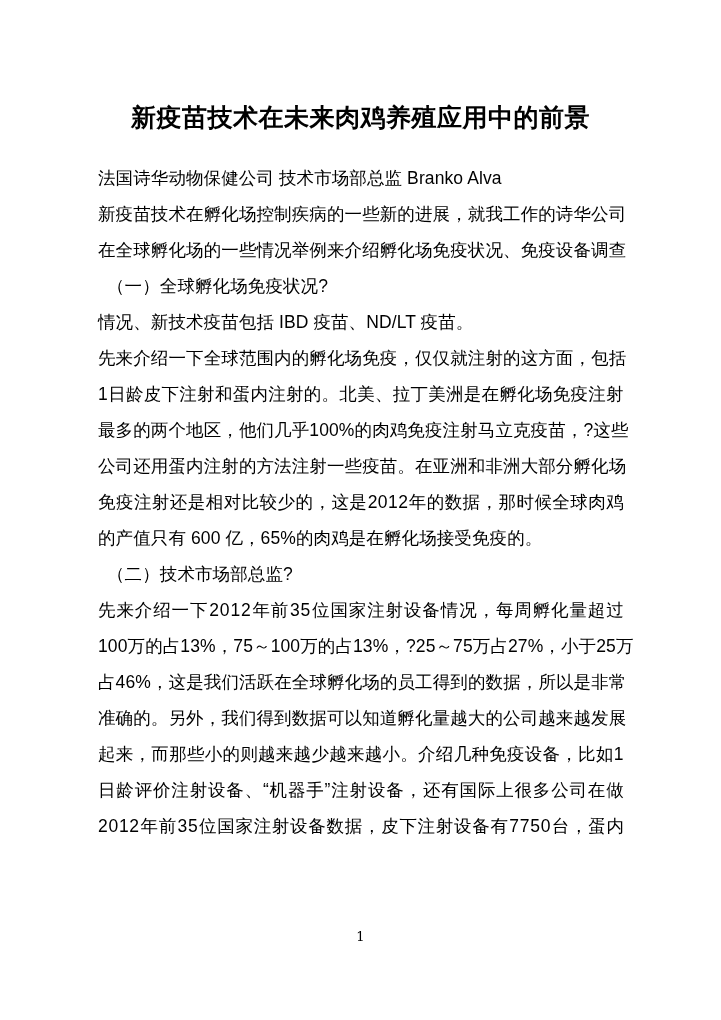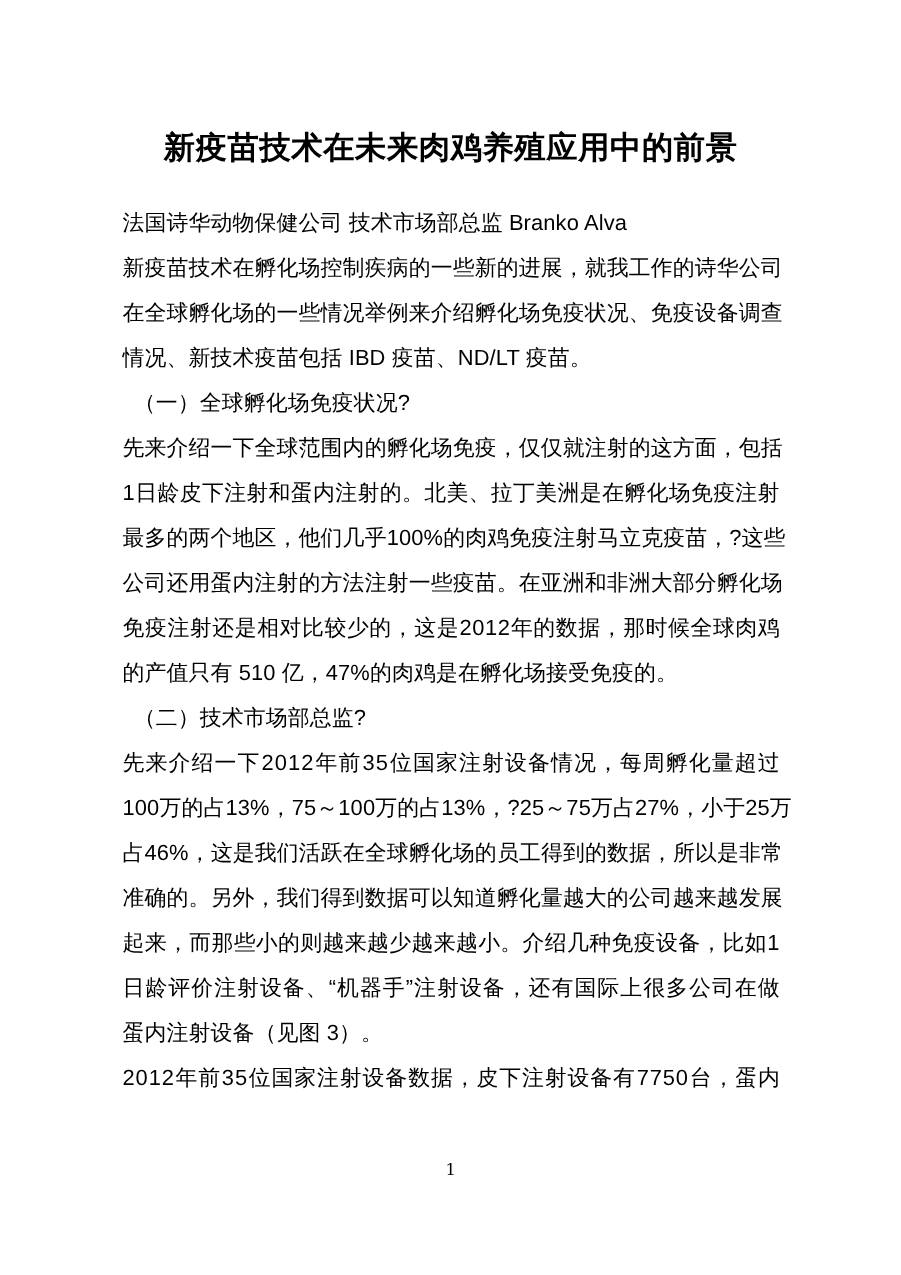--- a/index.html
+++ b/index.html
@@ -151,8 +151,8 @@
         <span>调</span>
         <span>查</span>
       </div>
+      <div class="ln indent">（一）全球孵化场免疫状况?</div>
       <div class="ln">情况、新技术疫苗包括 IBD 疫苗、ND/LT 疫苗。</div>
-      <div class="ln indent">（一）全球孵化场免疫状况?</div>
       <div class="ln just">
         <span>先</span>
         <span>来</span>

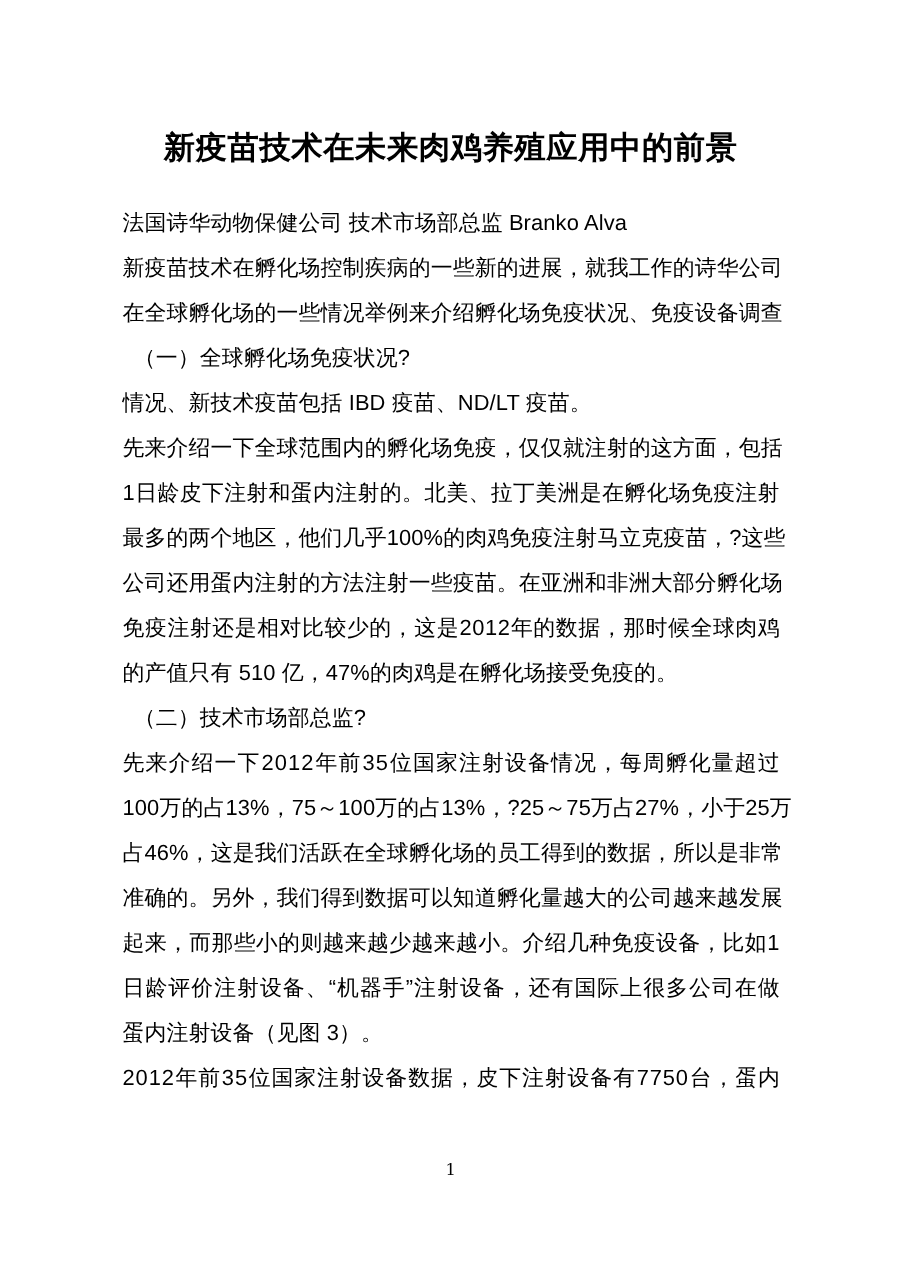--- a/index.html
+++ b/index.html
@@ -320,7 +320,7 @@
         <span>肉</span>
         <span>鸡</span>
       </div>
-      <div class="ln">的产值只有 510 亿，47%的肉鸡是在孵化场接受免疫的。</div>
+      <div class="ln">的产值只有 600 亿，65%的肉鸡是在孵化场接受免疫的。</div>
       <div class="ln indent">（二）技术市场部总监?</div>
       <div class="ln just">
         <span>先</span>

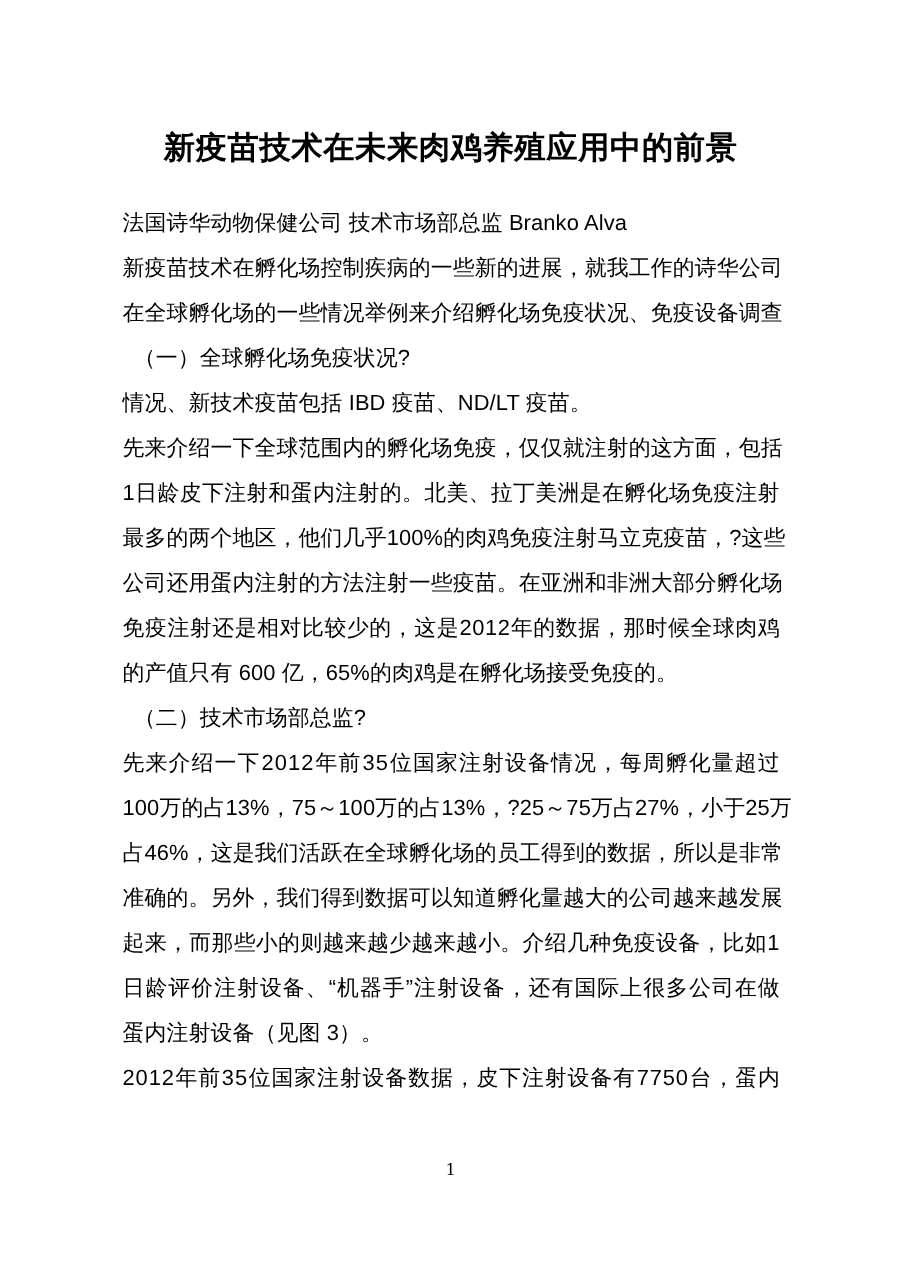--- a/index.html
+++ b/index.html
@@ -540,7 +540,6 @@
         <span>在</span>
         <span>做</span>
       </div>
-      <div class="ln">蛋内注射设备（见图 3）。</div>
       <div class="ln just">
         <span>2</span>
         <span>0</span>

